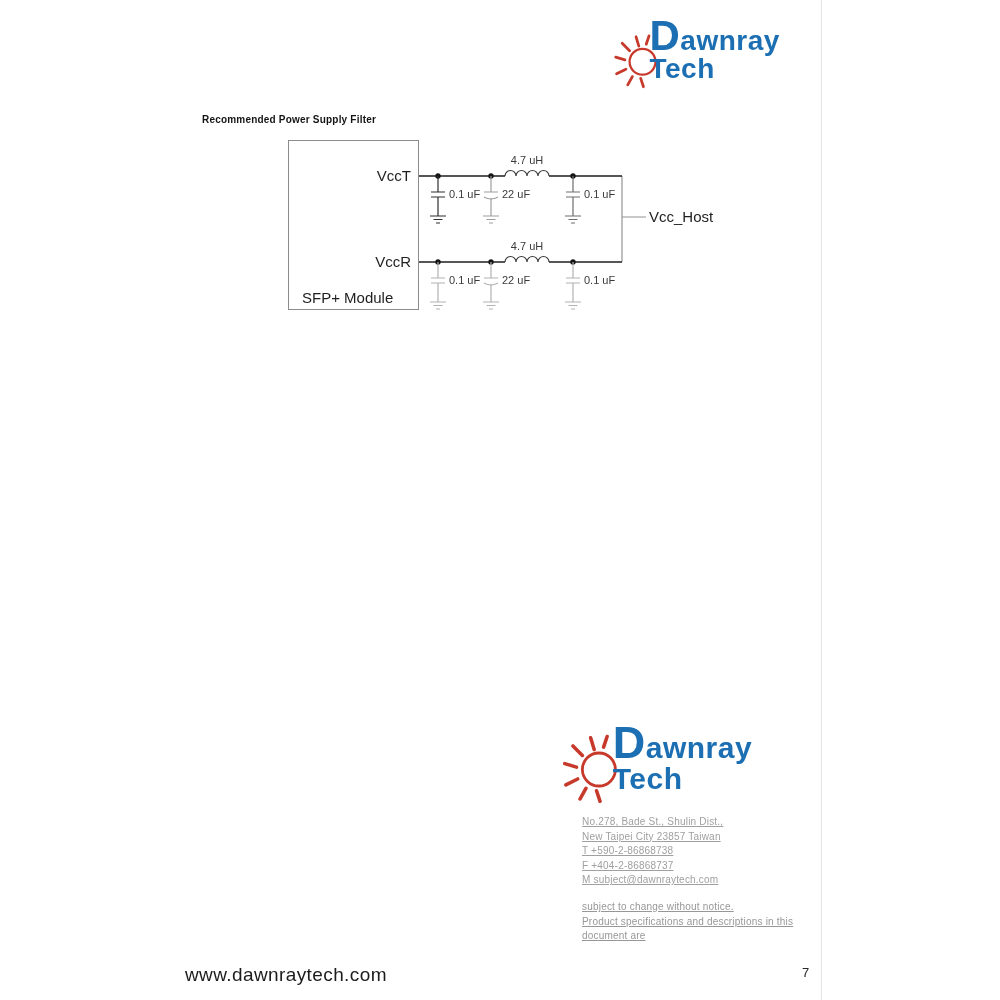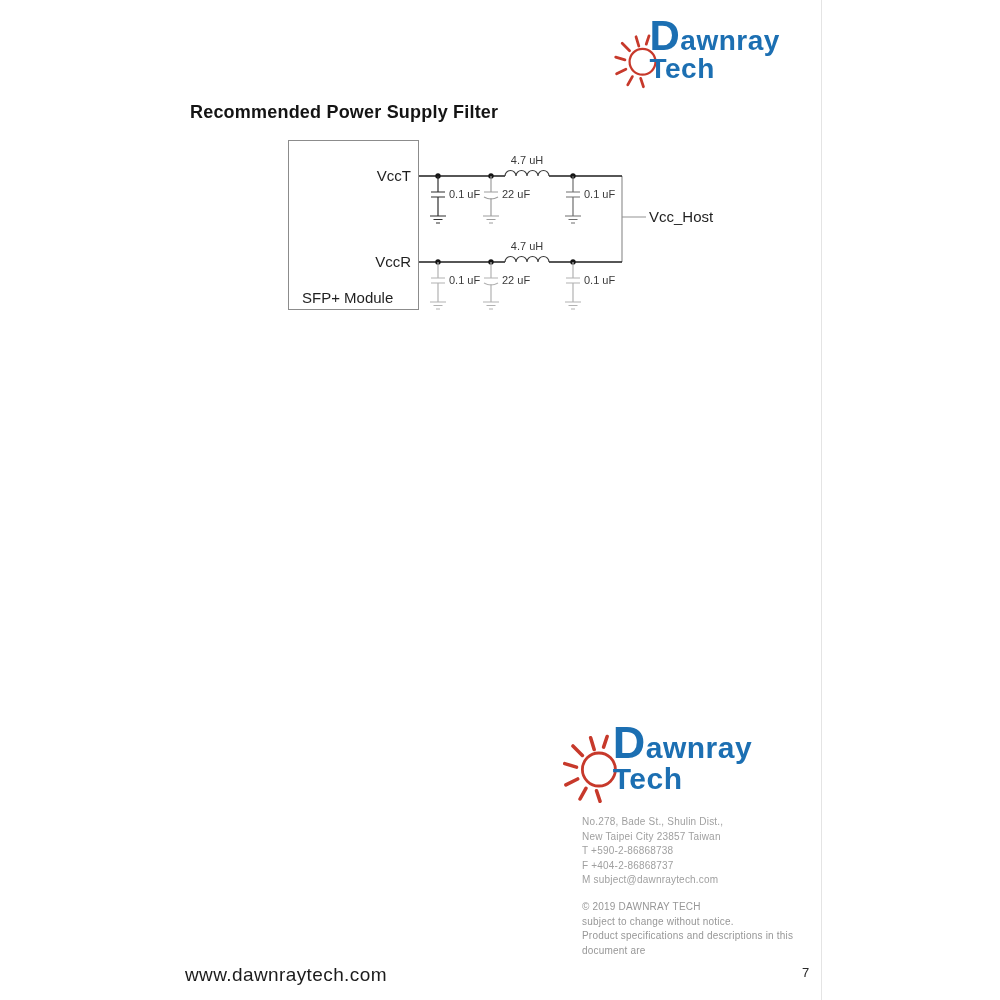--- a/index.html
+++ b/index.html
@@ -24,8 +24,8 @@
 
   
   .heading {
-    position:absolute; left:190px; top:102px; margin:0;
-    font-size:18px; font-weight:700; color:#141414; letter-spacing:0.2px;
+    position:absolute; left:190px; top:102px; margin:12px;
+    font-size:10px; font-weight:700; color:#141414; letter-spacing:0.2px;
   }
 
   

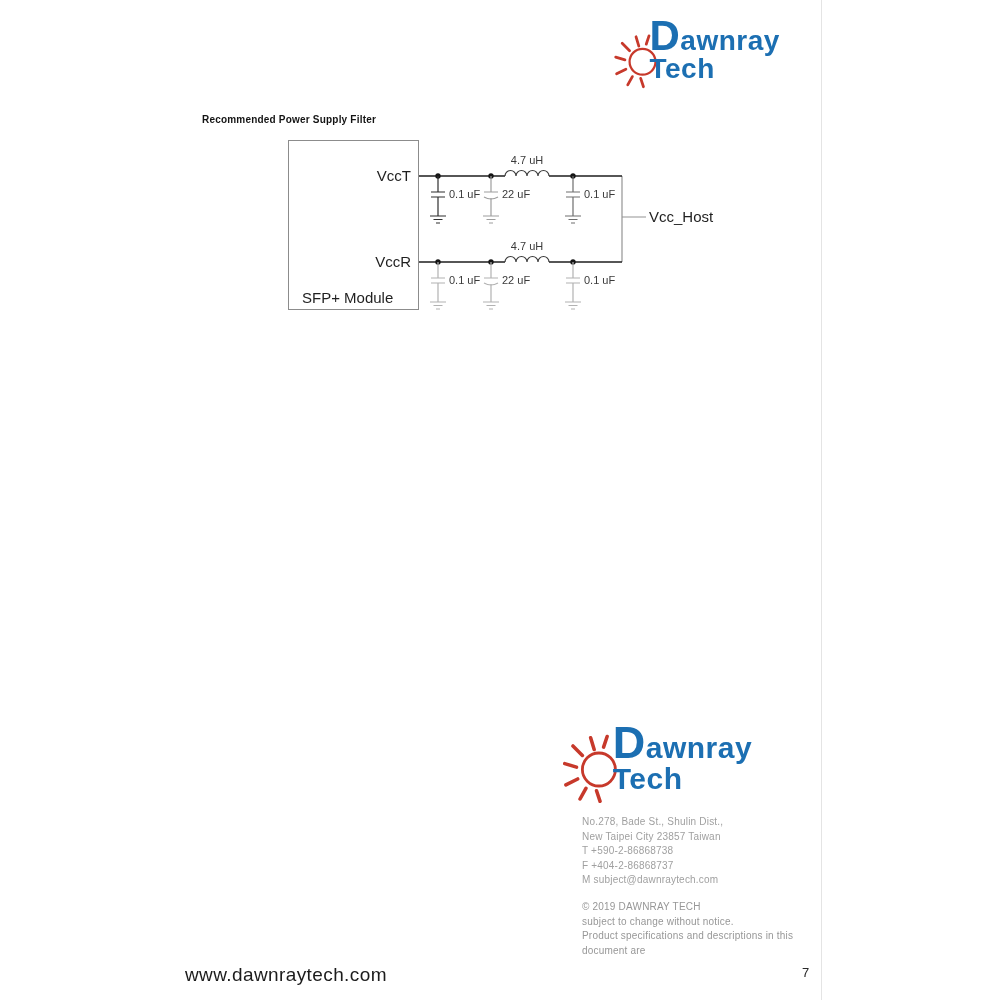--- a/index.html
+++ b/index.html
@@ -45,7 +45,7 @@
   
   .contact, .legal {
     position:absolute; left:582px; font-size:10px; line-height:14.6px;
-    color:#a0a0a0; letter-spacing:0.2px;
+    color:#a0a0a0; letter-spacing:0.2px;text-decoration:underline;
   }
   .contact { top:815px; }
   .legal   { top:900px; color:#979797; }

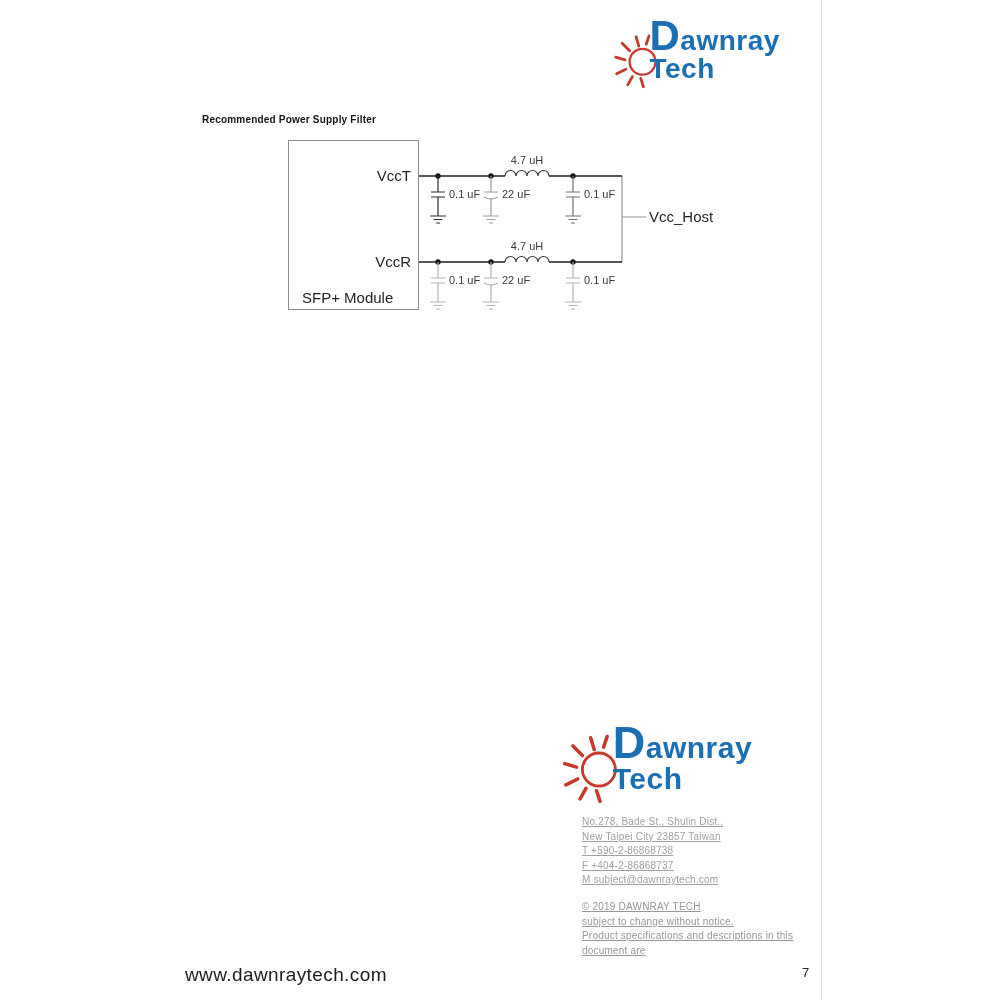--- a/index.html
+++ b/index.html
@@ -154,7 +154,6 @@
   </div>
 
   <div class="legal">
-    <div>© 2019 DAWNRAY TECH</div>
     <div>subject to change without notice.</div>
     <div>Product specifications and descriptions in this document are</div>
   </div>

